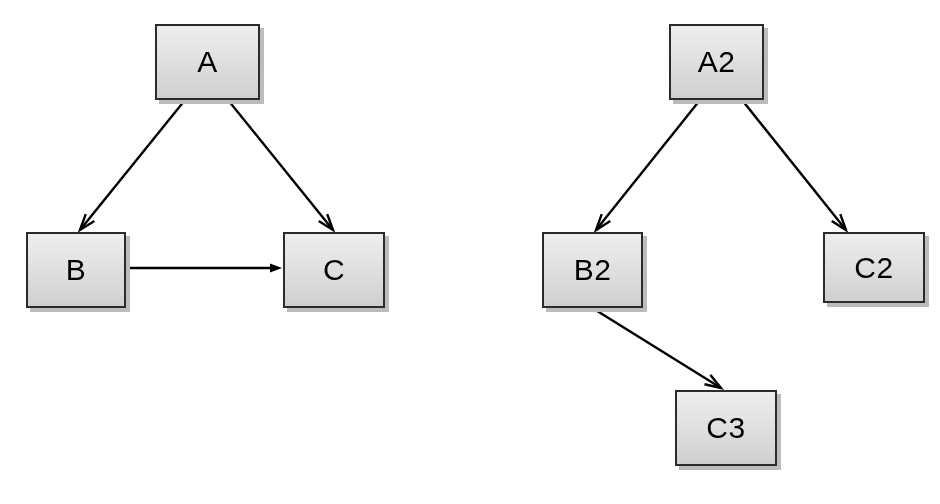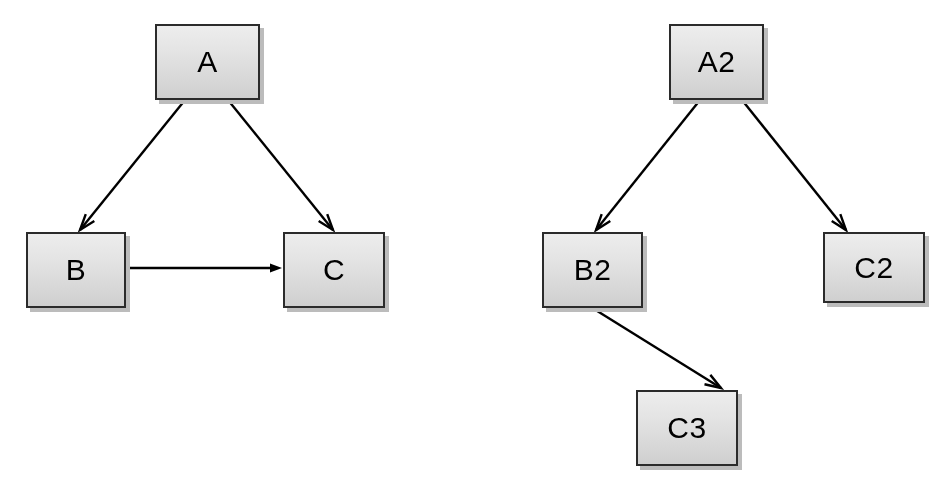--- a/index.html
+++ b/index.html
@@ -97,7 +97,7 @@
       <div class="node" style="left: 799px; top: 232px; width: 102px; height: 71px; margin-left: 24px;">
         <span class="node-label">C2</span>
       </div>
-      <div class="node" style="left: 636px; top: 390px; width: 102px; height: 76px;">
+      <div class="node" style="left: 675px; top: 390px; width: 102px; height: 76px;">
         <span class="node-label">C3</span>
       </div>
     </div>

